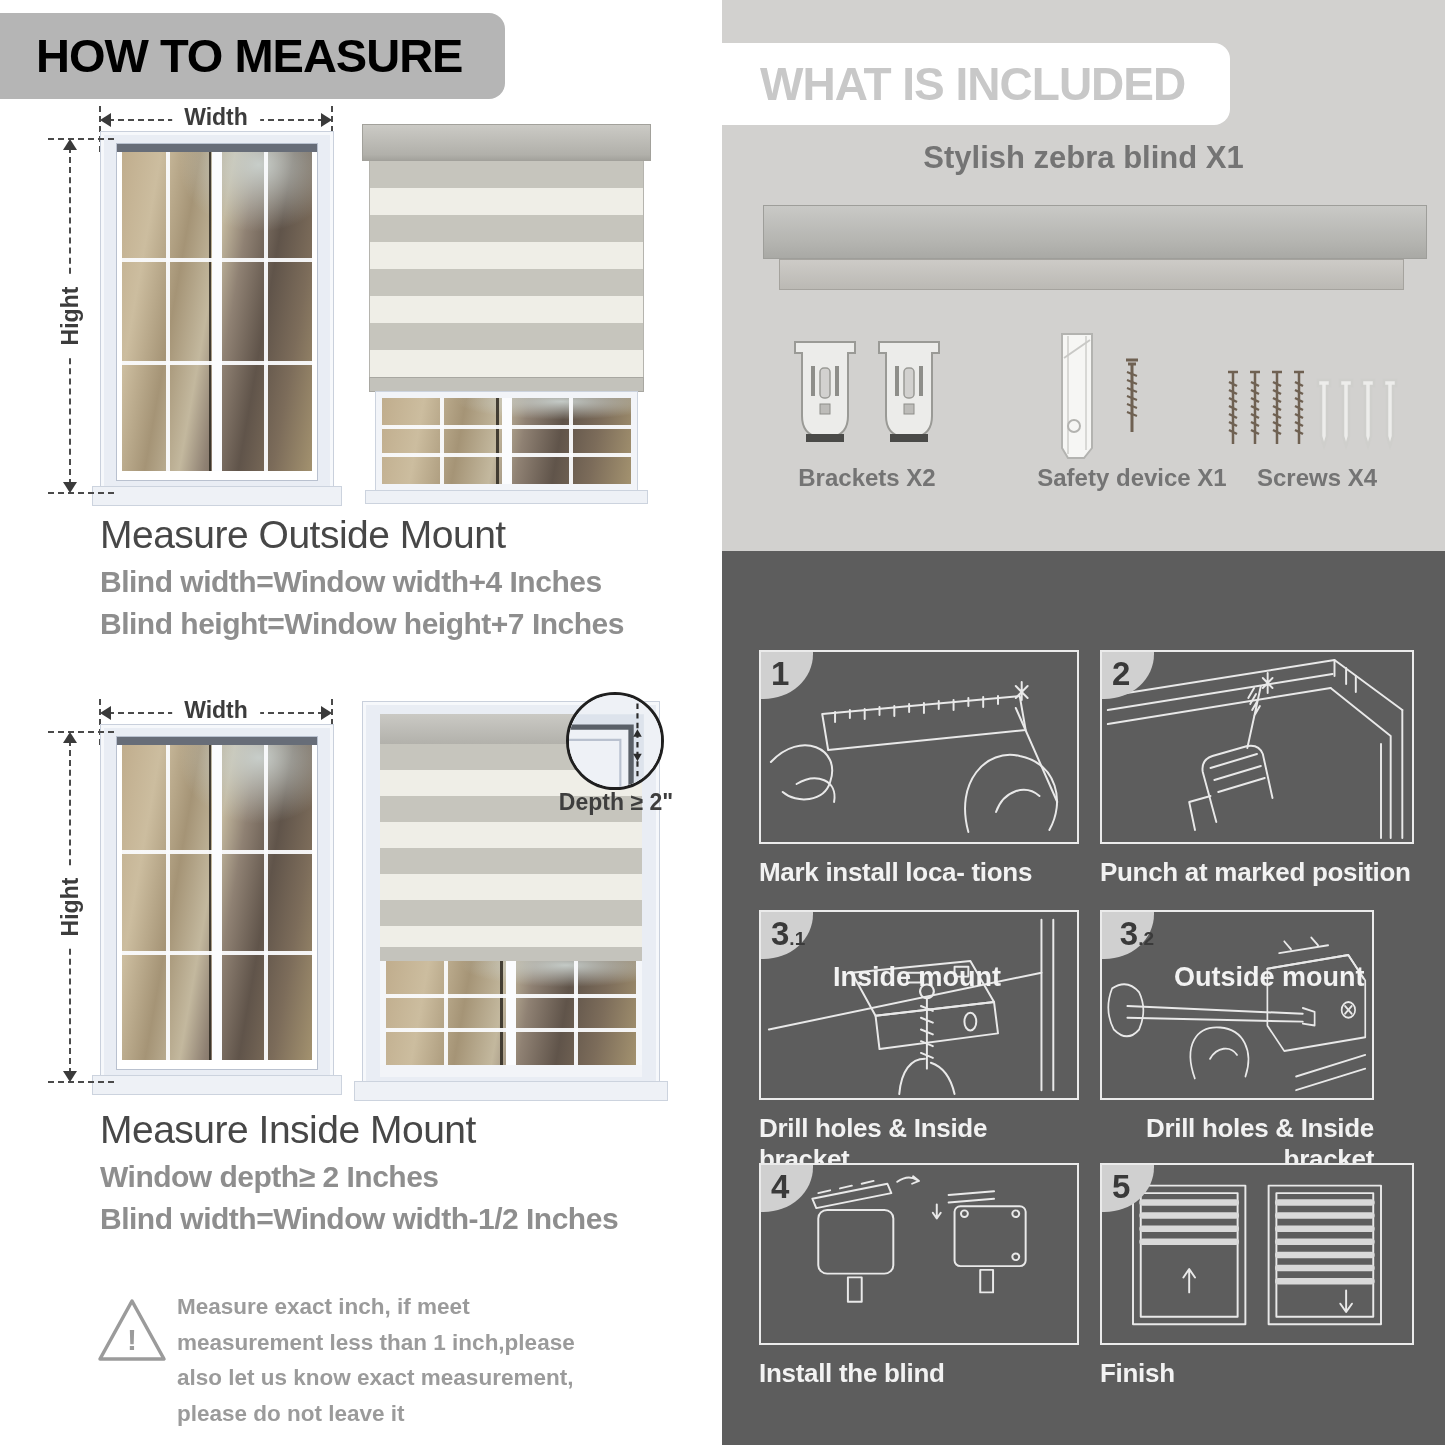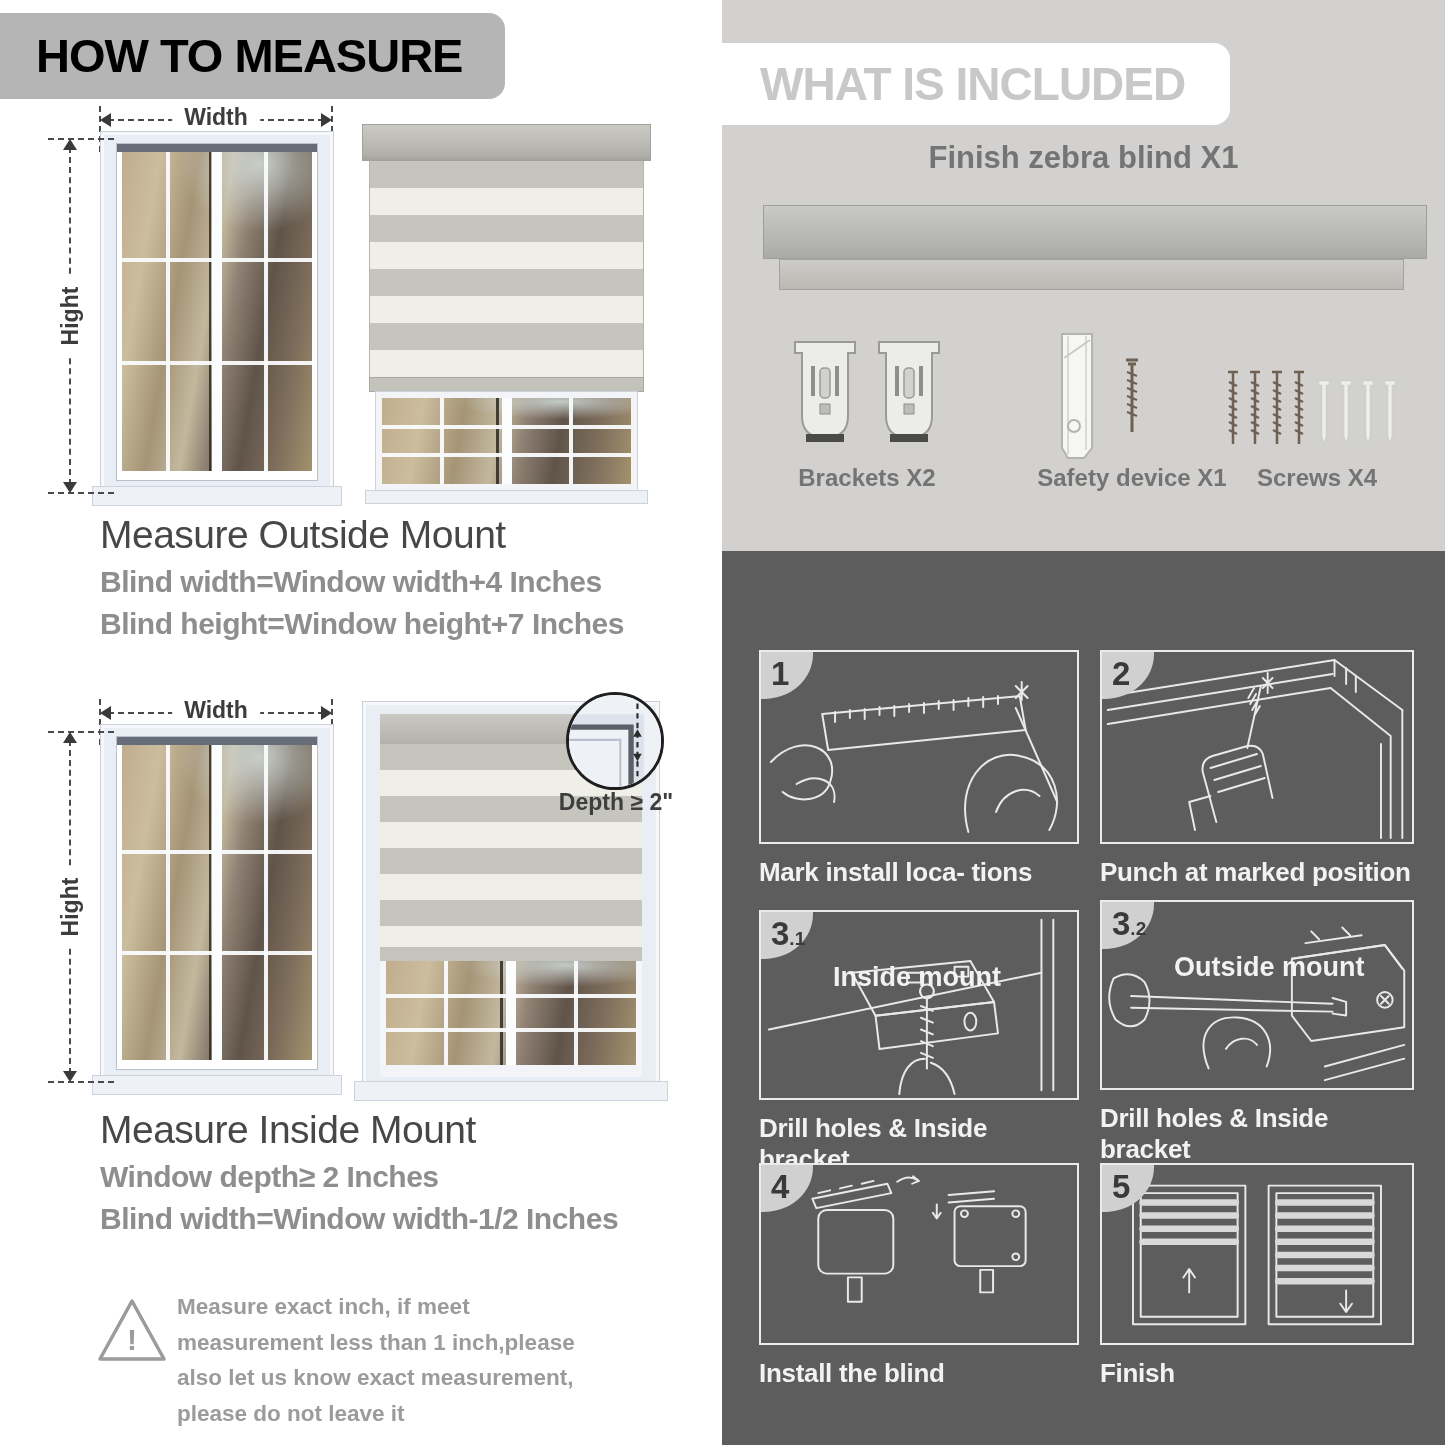--- a/index.html
+++ b/index.html
@@ -228,7 +228,7 @@
         <span>WHAT IS INCLUDED</span>
       </div>
 
-      <div class="blind-name">Finish zebra blind X1</div>
+      <div class="blind-name">Stylish zebra blind X1</div>
       <div class="rail"></div>
       <div class="rail-front"></div>
 

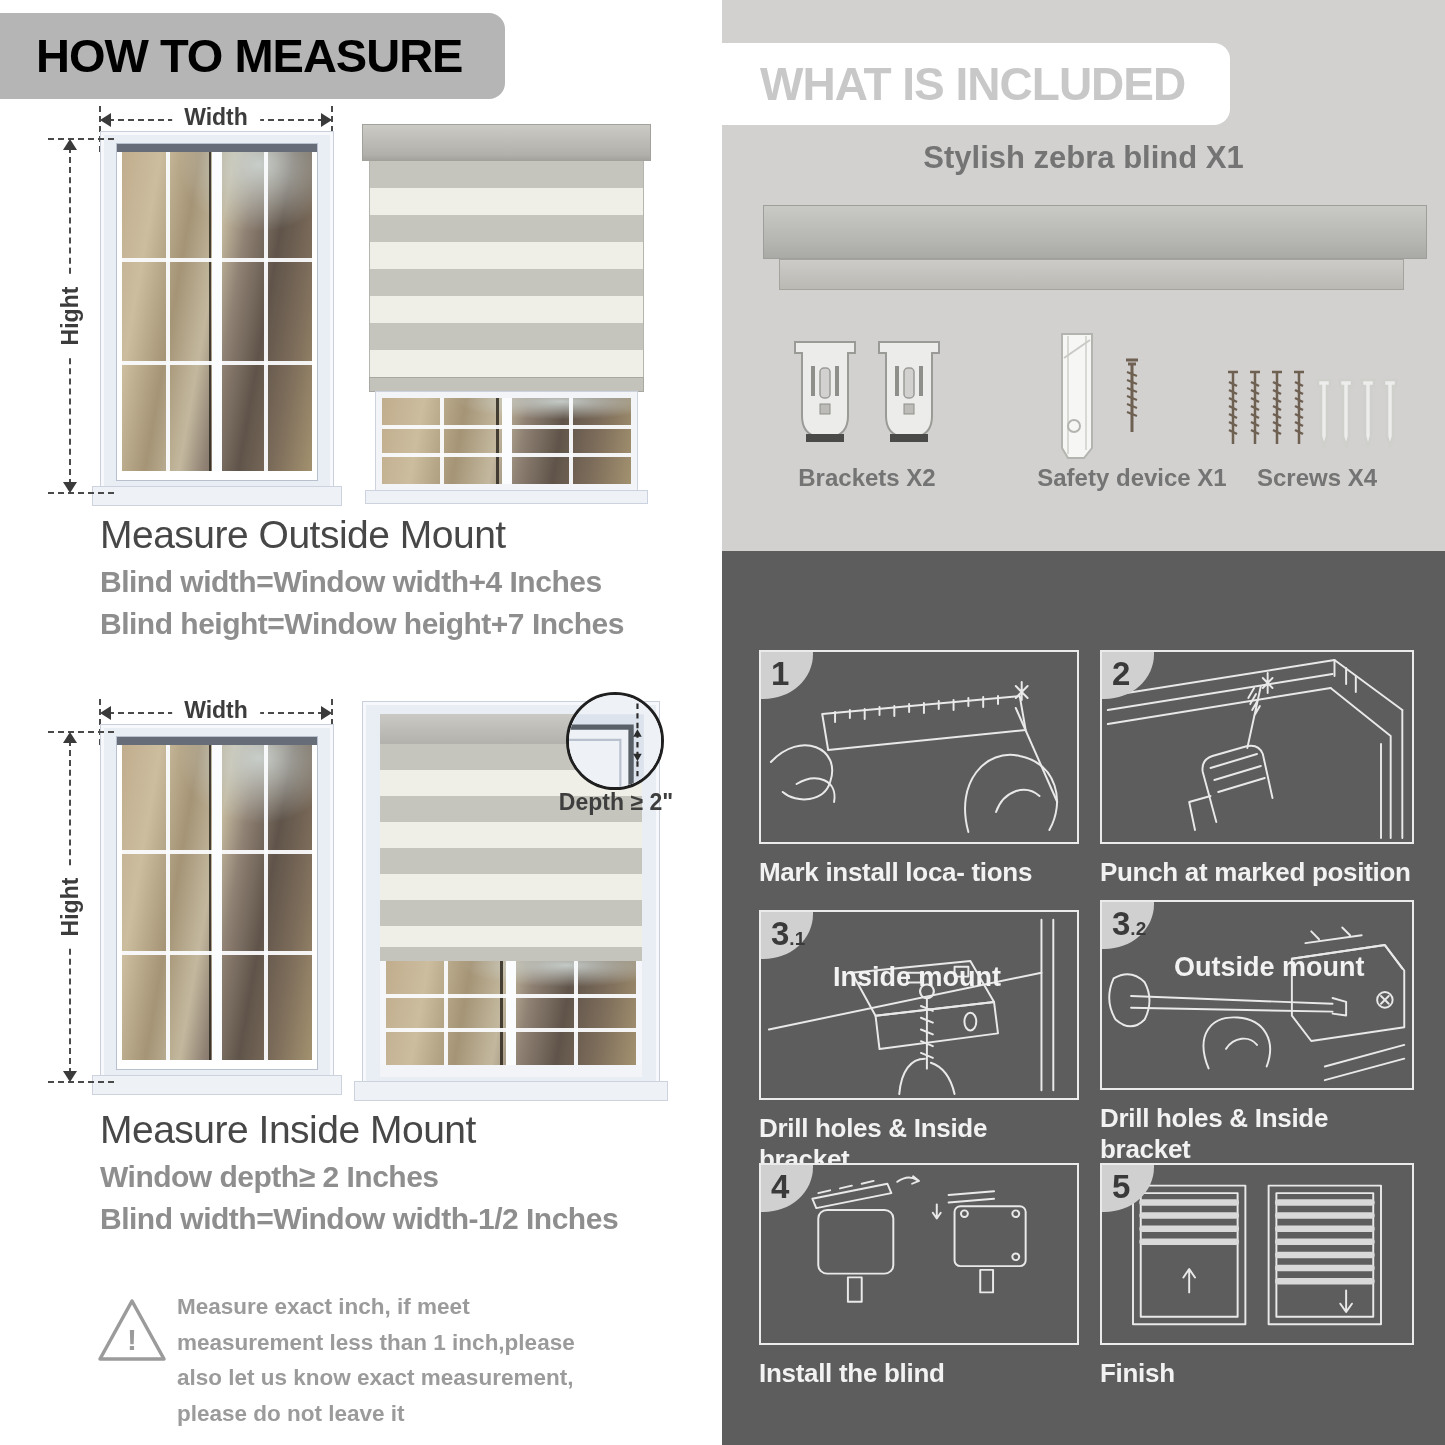--- a/index.html
+++ b/index.html
@@ -343,7 +343,7 @@
         <div class="cap">Drill holes &amp;  Inside bracket</div>
       </div>
 
-      <div class="step" style="left:378px;top:349px;width:314px;">
+      <div class="step" style="left:378px;top:359px;width:274px;text-align:right;">
         <div class="panel" style="height:190px;">
           <span class="badge"><span>3</span><span class="sub">.2</span></span>
           <span class="ptitle">Outside mount</span>

